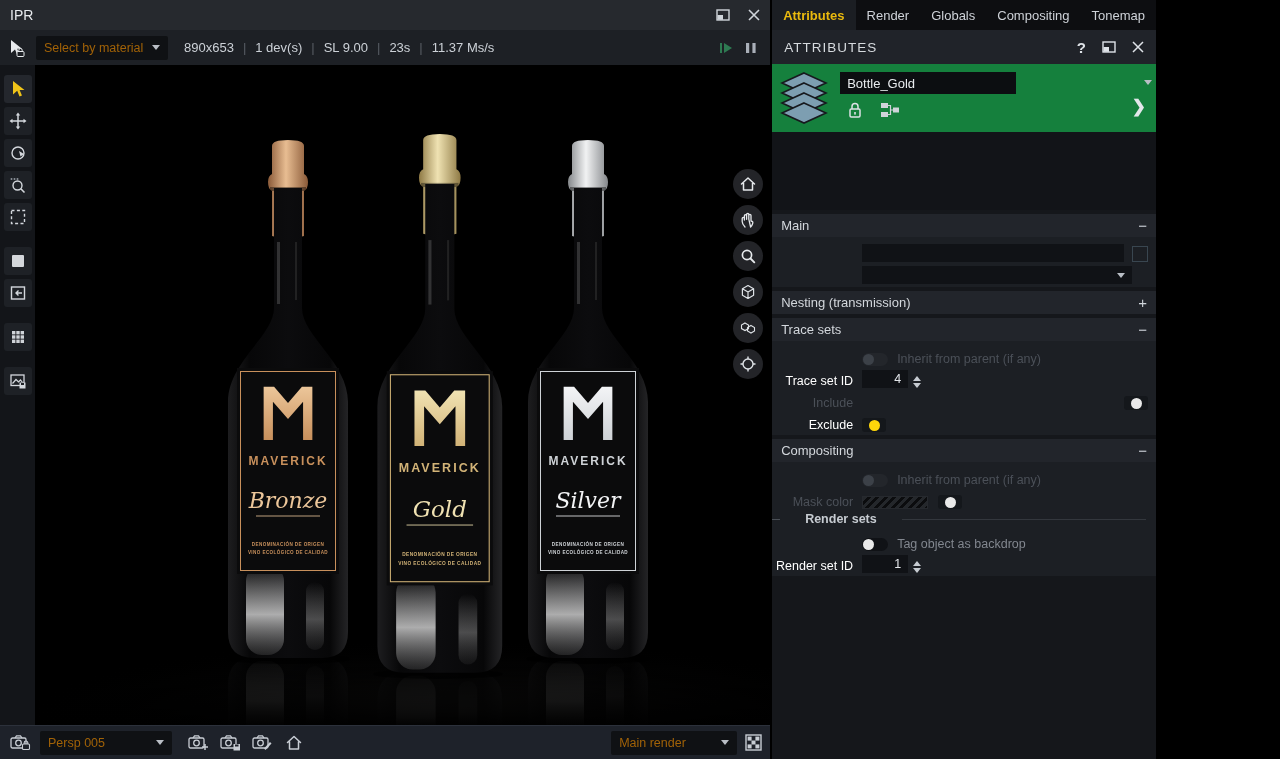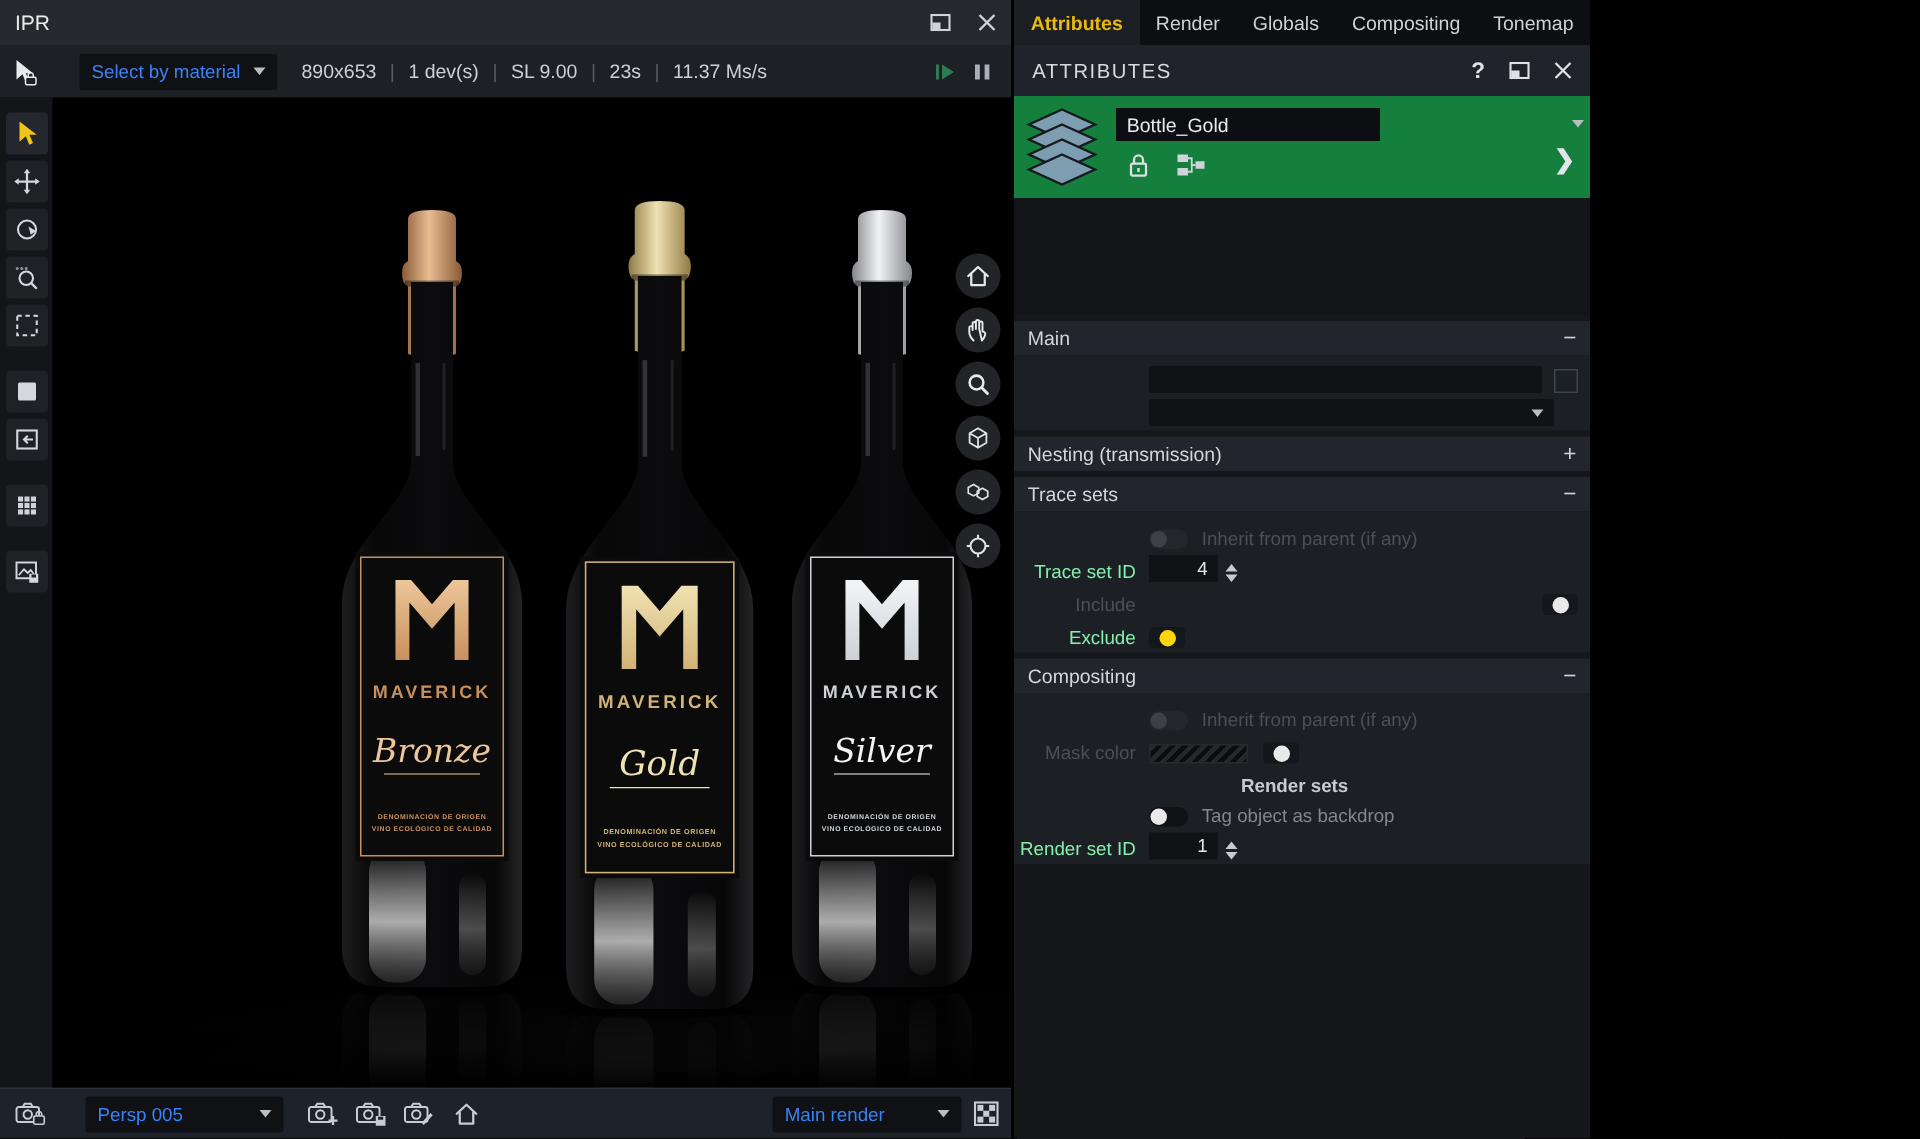--- a/index.html
+++ b/index.html
@@ -5,7 +5,7 @@
   * { margin:0; padding:0; box-sizing:border-box; }
   html,body { background:#000; }
   .root {
-    width:1060px; height:759px; display:flex; position:relative; overflow:hidden;
+    width:1156px; height:759px; display:flex; position:relative; overflow:hidden;
     font-family:"Liberation Sans", sans-serif; background:#0e0f12; color:#d5d9de;
     font-size:13px; user-select:none;
   }

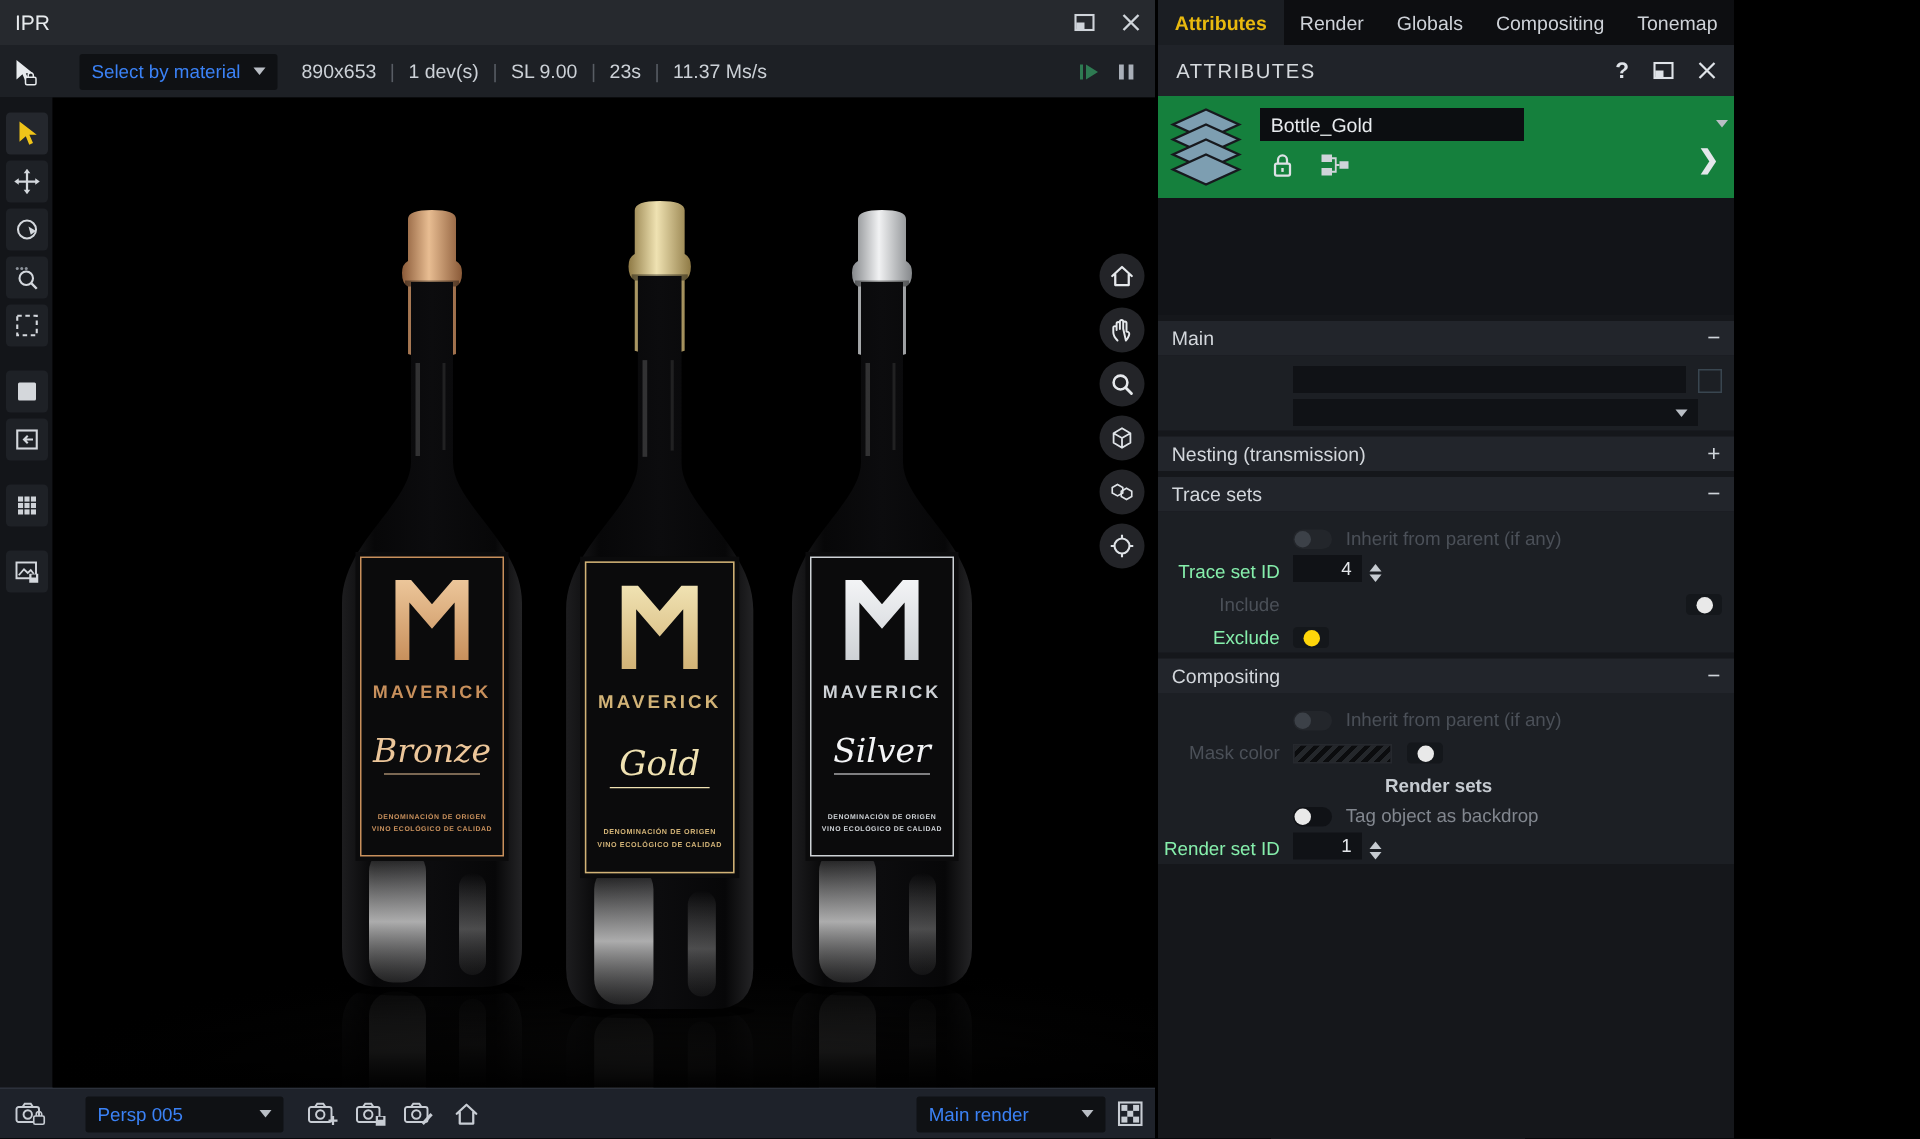--- a/index.html
+++ b/index.html
@@ -16,7 +16,7 @@
   .win-icons { margin-left:auto; display:flex; align-items:center; gap:18px; }
   .win-icons .ic { color:#cfd4da; display:flex; align-items:center; cursor:default; }
   .toolbar { height:35px; background:#1d2025; display:flex; align-items:center; padding:0 8px; gap:10px; flex:0 0 auto; }
-  .dropbox { background:#0f1114; height:24px; display:flex; align-items:center; padding:0 8px; gap:8px; color:#3b82f6; font-size:12.5px; border-radius:2px;margin-left:17px; }
+  .dropbox { background:#0f1114; height:24px; display:flex; align-items:center; padding:0 8px; gap:8px; color:#a16207; font-size:12.5px; border-radius:2px; }
   .dropbox .lbl { white-space:nowrap; }
   .caret { width:0; height:0; border-left:4px solid transparent; border-right:4px solid transparent; border-top:5px solid #b9bec5; margin-left:auto; }
   .stats { display:flex; align-items:center; gap:9px; color:#ccd1d7; font-size:13px; margin-left:6px; white-space:nowrap; }

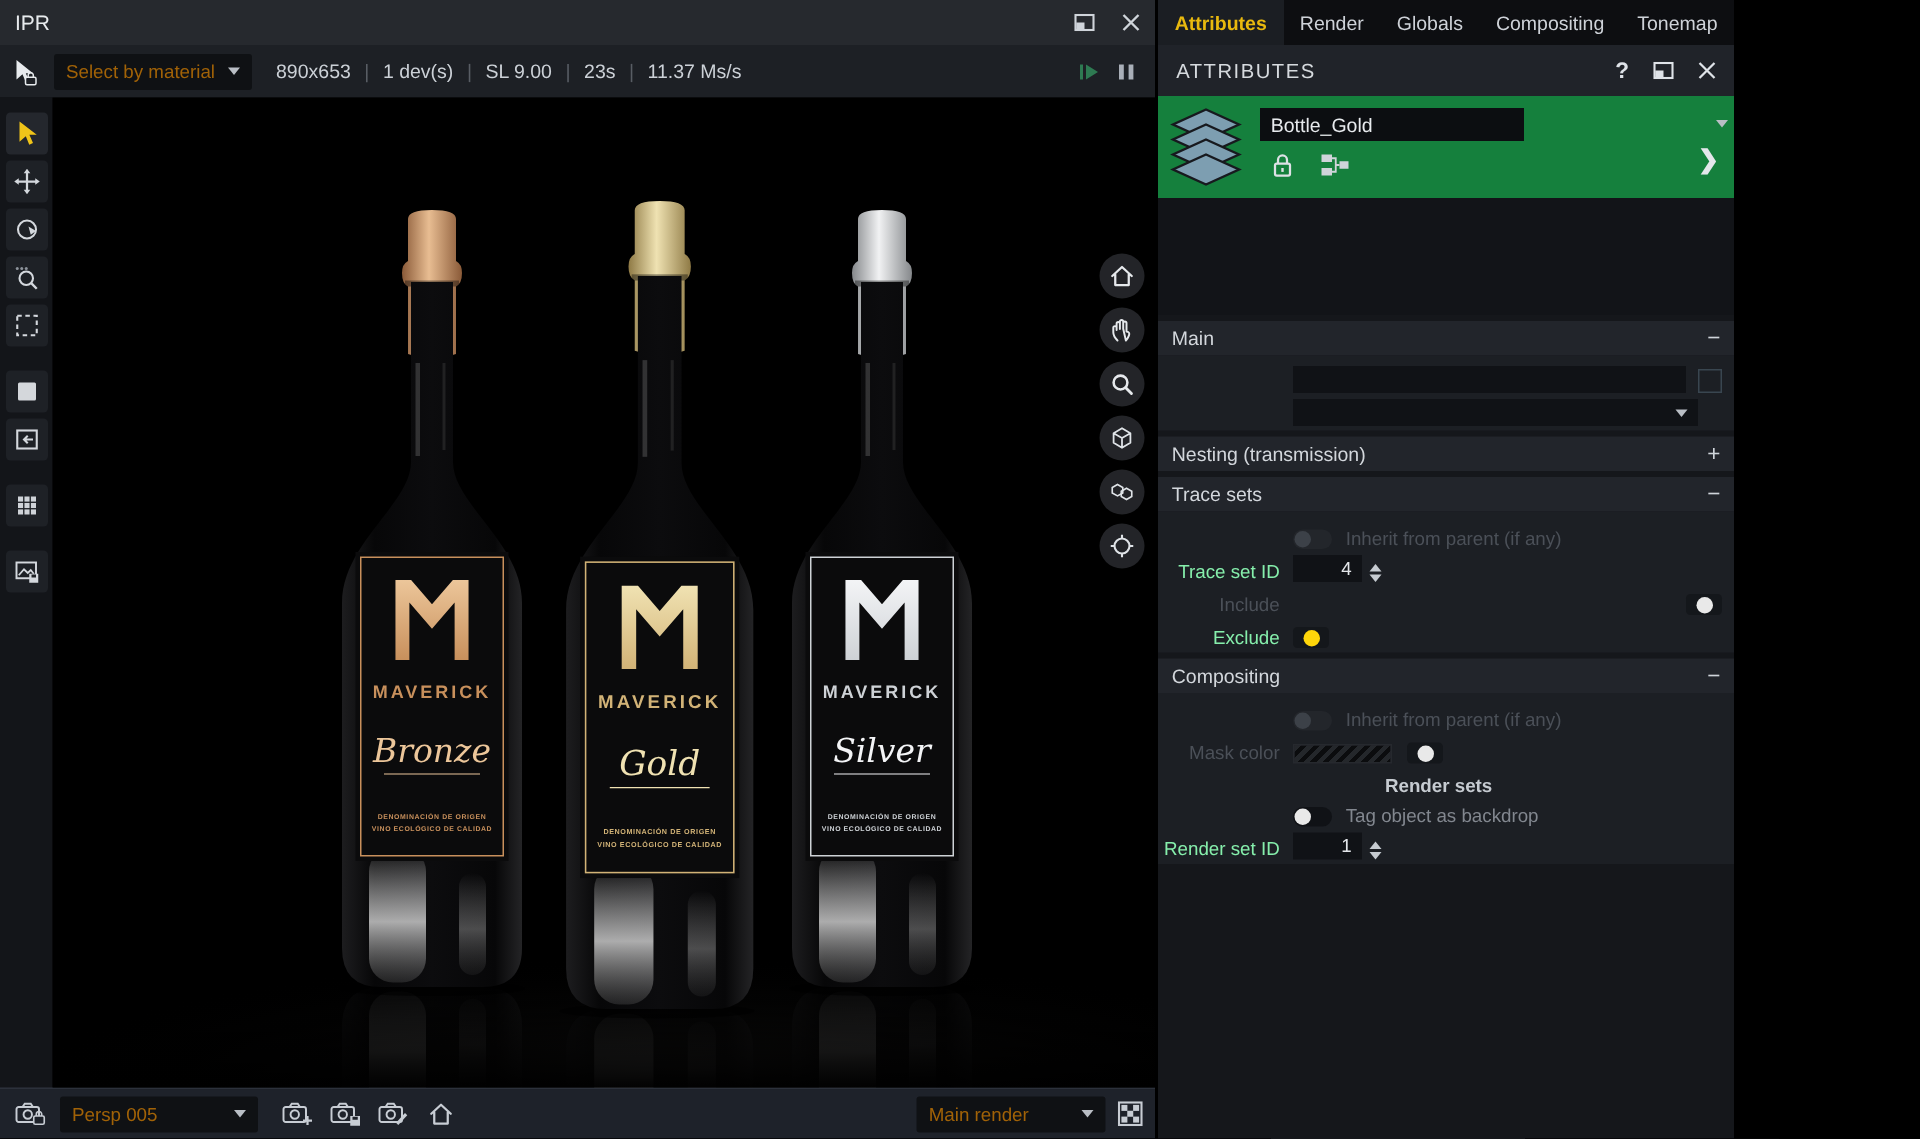--- a/index.html
+++ b/index.html
@@ -67,7 +67,7 @@
   .sec-body { background:#1c1f24; padding:3px 6px 3px 0; }
   .row { height:22px; display:flex; align-items:flex-end; }
   .row .rlabel { width:90px; text-align:right; padding-right:9px; color:#878d96; font-size:12.5px; flex:0 0 auto; }
-  .row .rlabel.on { color:#86efac; }
+  .row .rlabel.on { color:#ffffff; }
   .row .rlabel.dis { color:#4b5058; }
   .field { background:#101216; height:18px; display:flex; align-items:center; padding:0 7px; color:#e3e6ea; font-size:12.5px; }
   .field.grow { flex:1; }

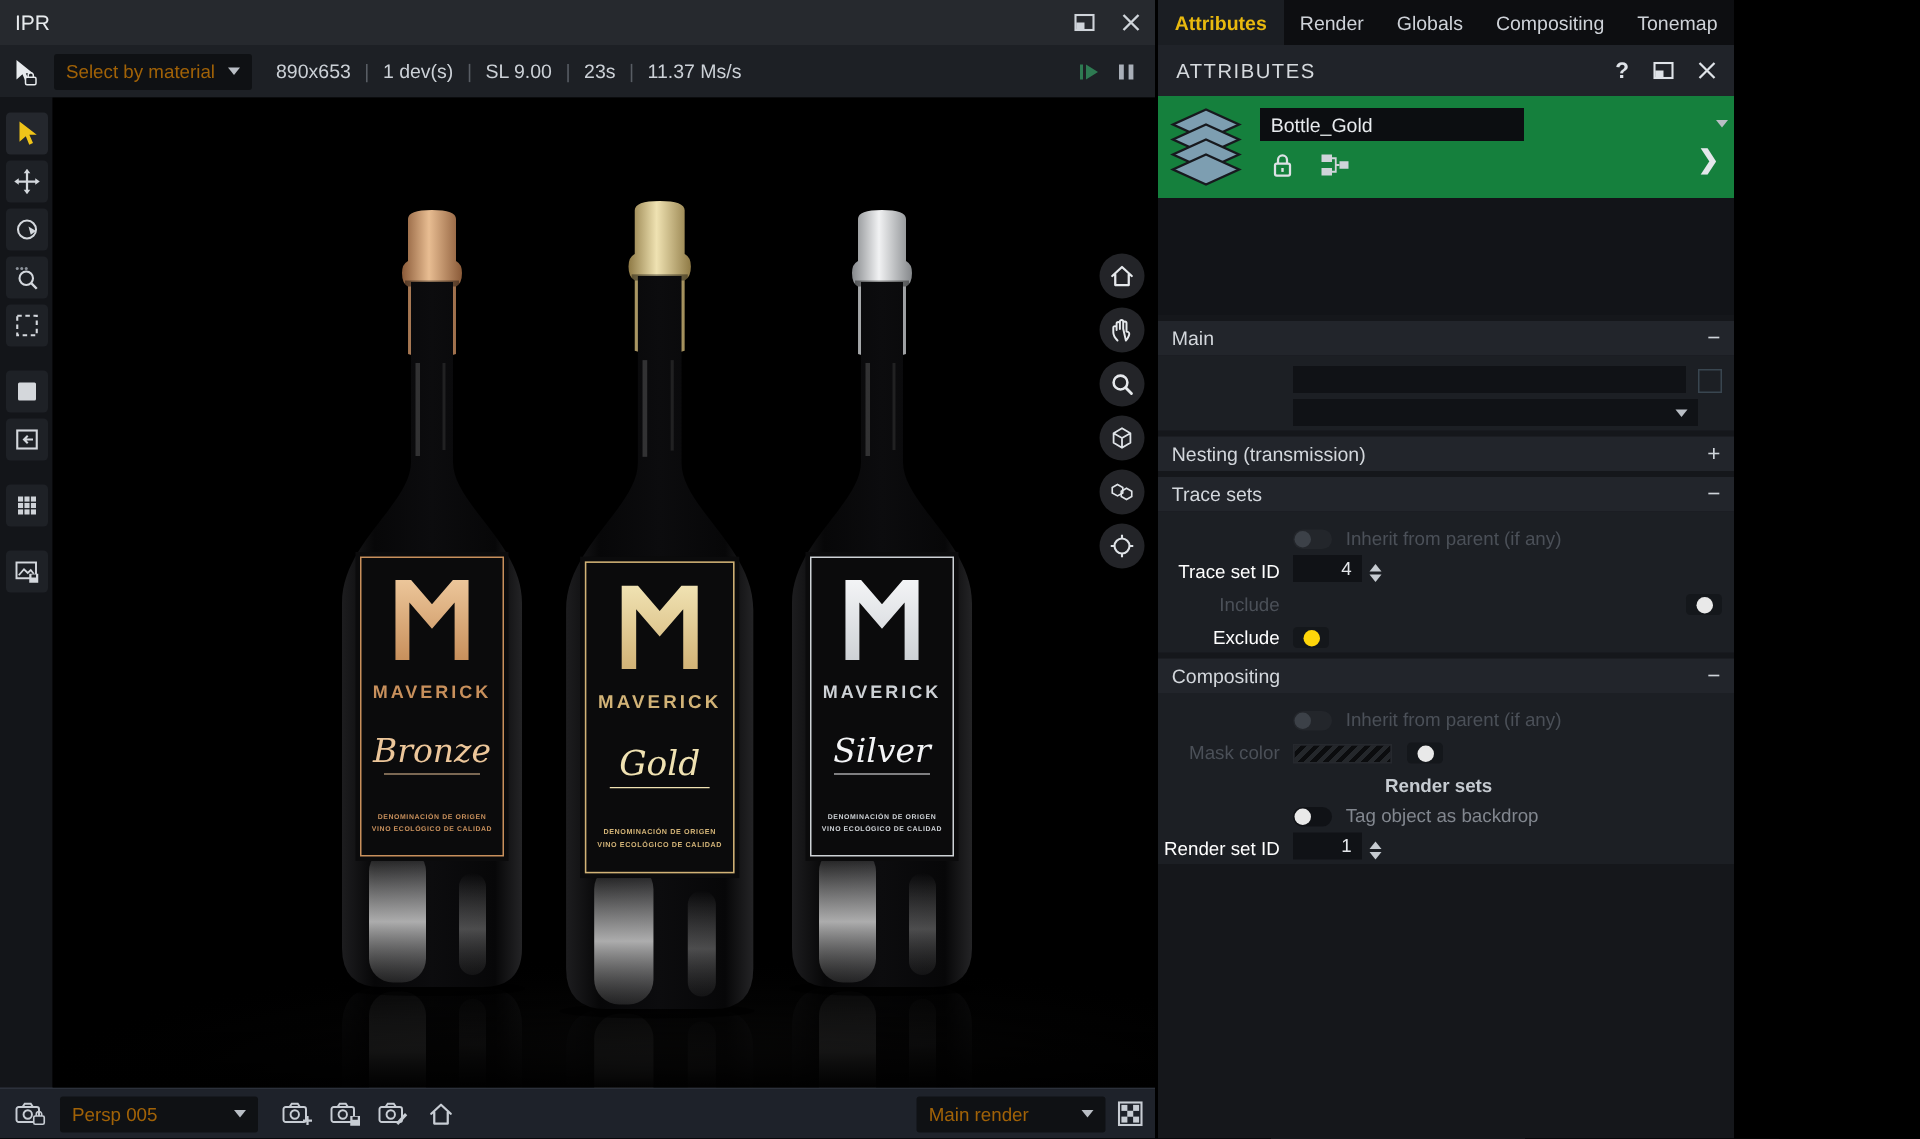--- a/index.html
+++ b/index.html
@@ -86,7 +86,7 @@
   .dot { width:11px; height:11px; border-radius:50%; }
   .maskswatch { width:66px; height:13px; border:1px solid #26292e;
     background:repeating-linear-gradient(135deg,#24272b 0 3px,#0b0c0e 3px 6px); }
-  .subhead { display:flex; align-items:center; height:20px; gap:8px; padding-right:4px;flex-direction:column; }
+  .subhead { display:flex; align-items:center; height:20px; gap:25px; padding-right:4px; }
   .subhead .dash { width:8px; height:1px; background:#4a4f56; }
   .subhead .sh-title { font-weight:bold; color:#c6cbd1; font-size:12.5px; }
   .subhead .line { flex:1; height:1px; background:#33373d; }

